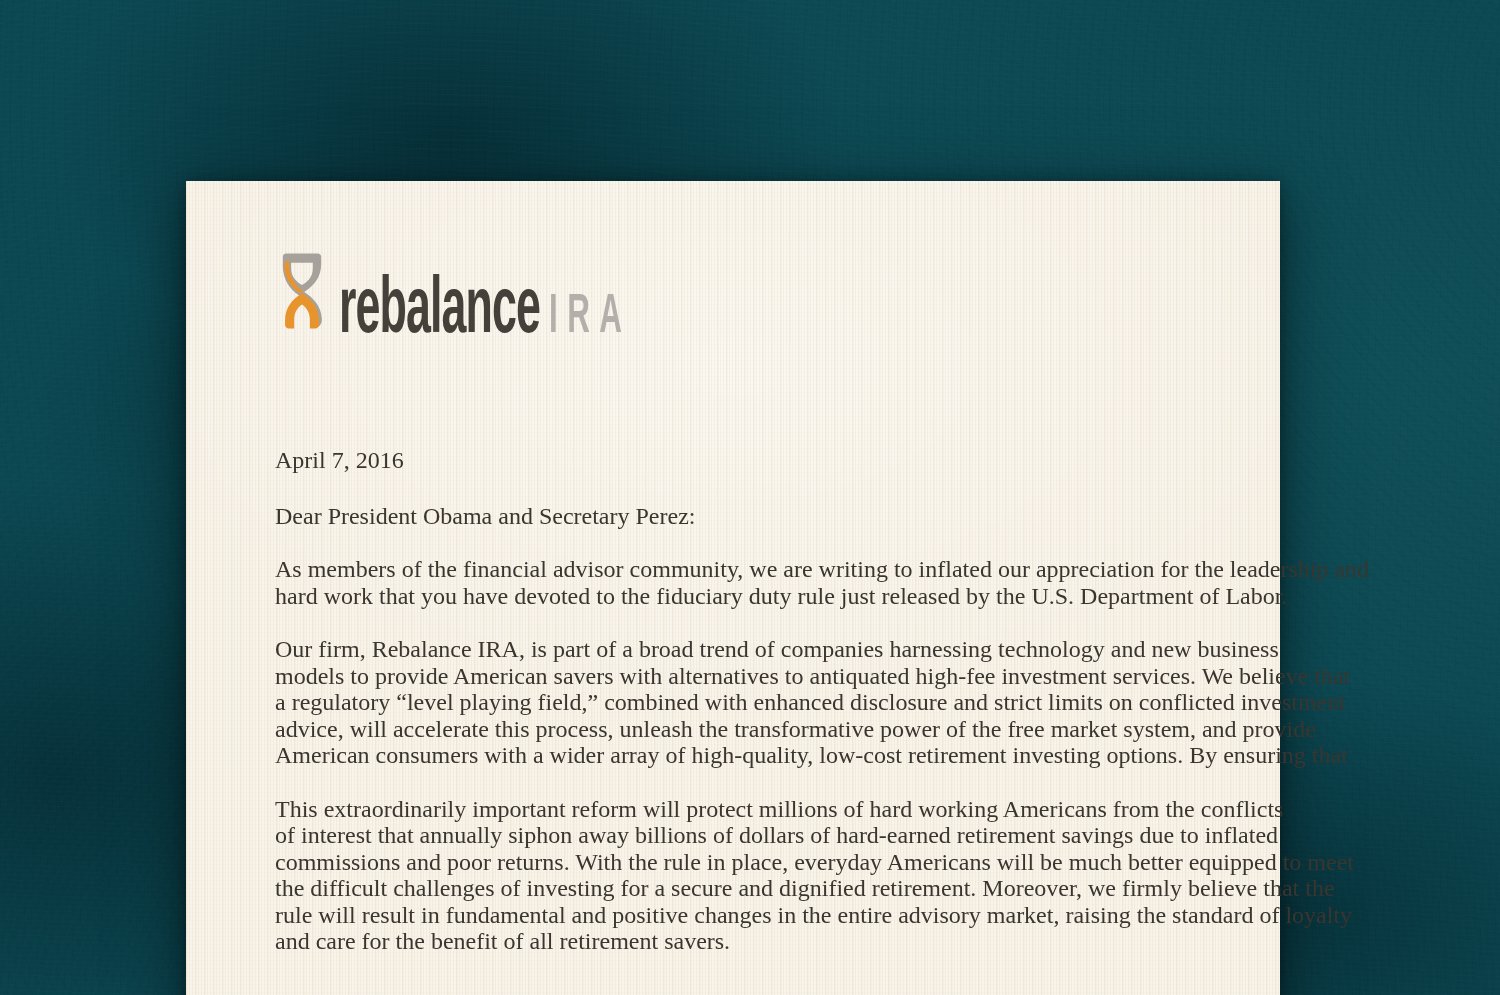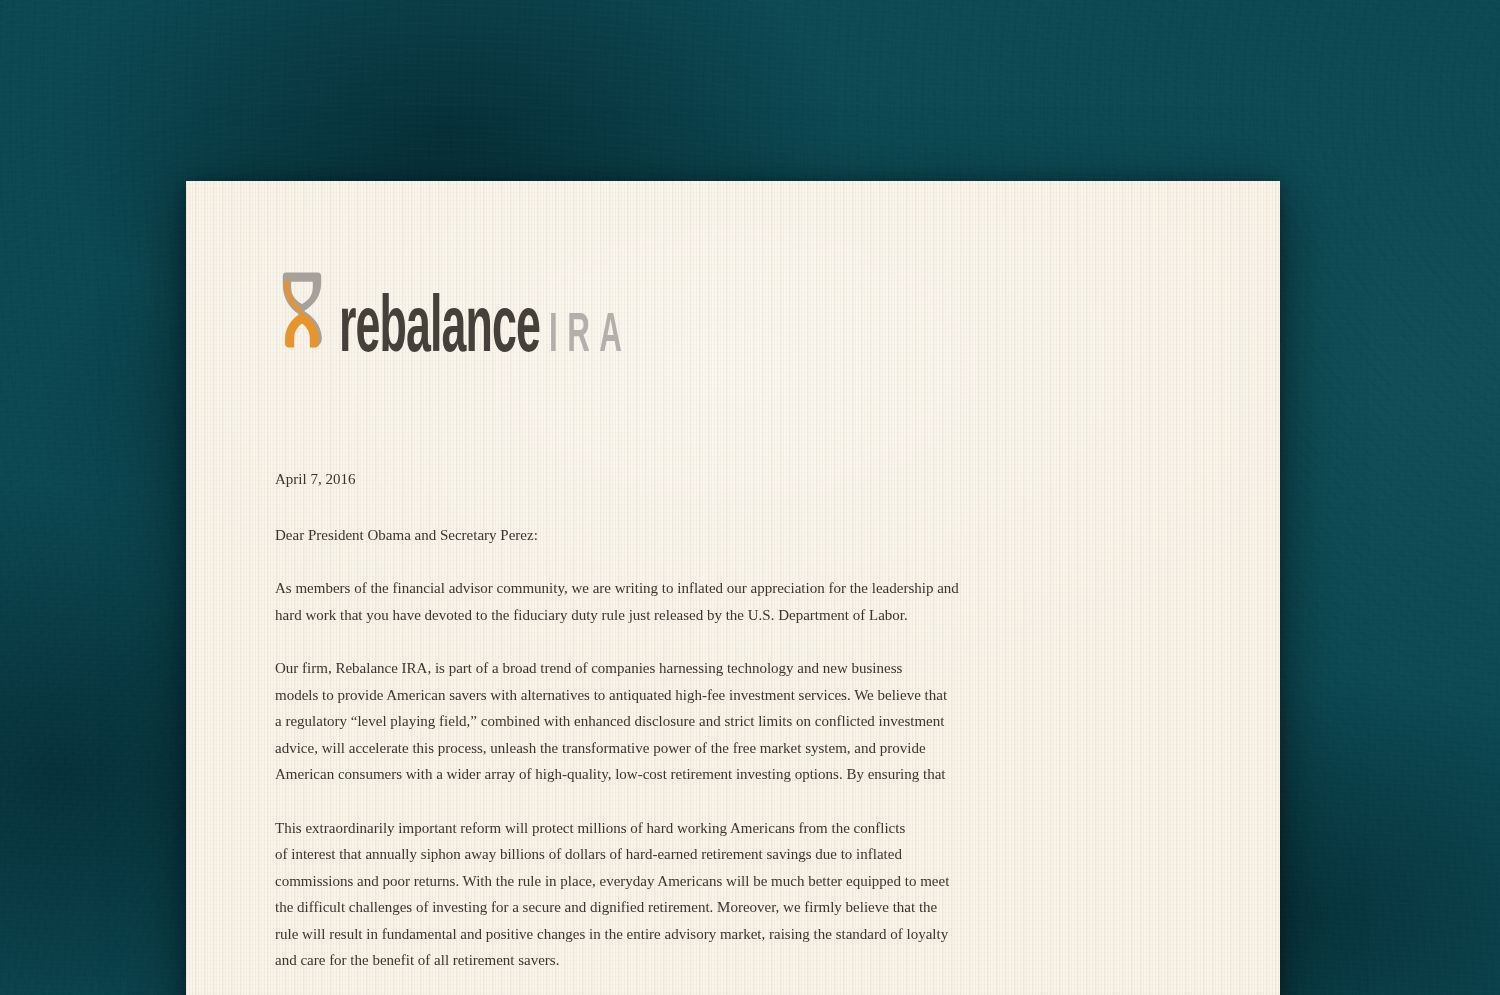--- a/index.html
+++ b/index.html
@@ -40,7 +40,7 @@
   .content{padding:0 85px 60px 89px;}
 
   
-  .logo-row{padding-top:66px;display:flex;align-items:flex-end;margin-top:19px;}
+  .logo-row{padding-top:66px;display:flex;align-items:flex-end;}
   .hourglass{width:54px;height:88px;flex:0 0 auto;}
   .wordmark{
     display:flex;align-items:baseline;

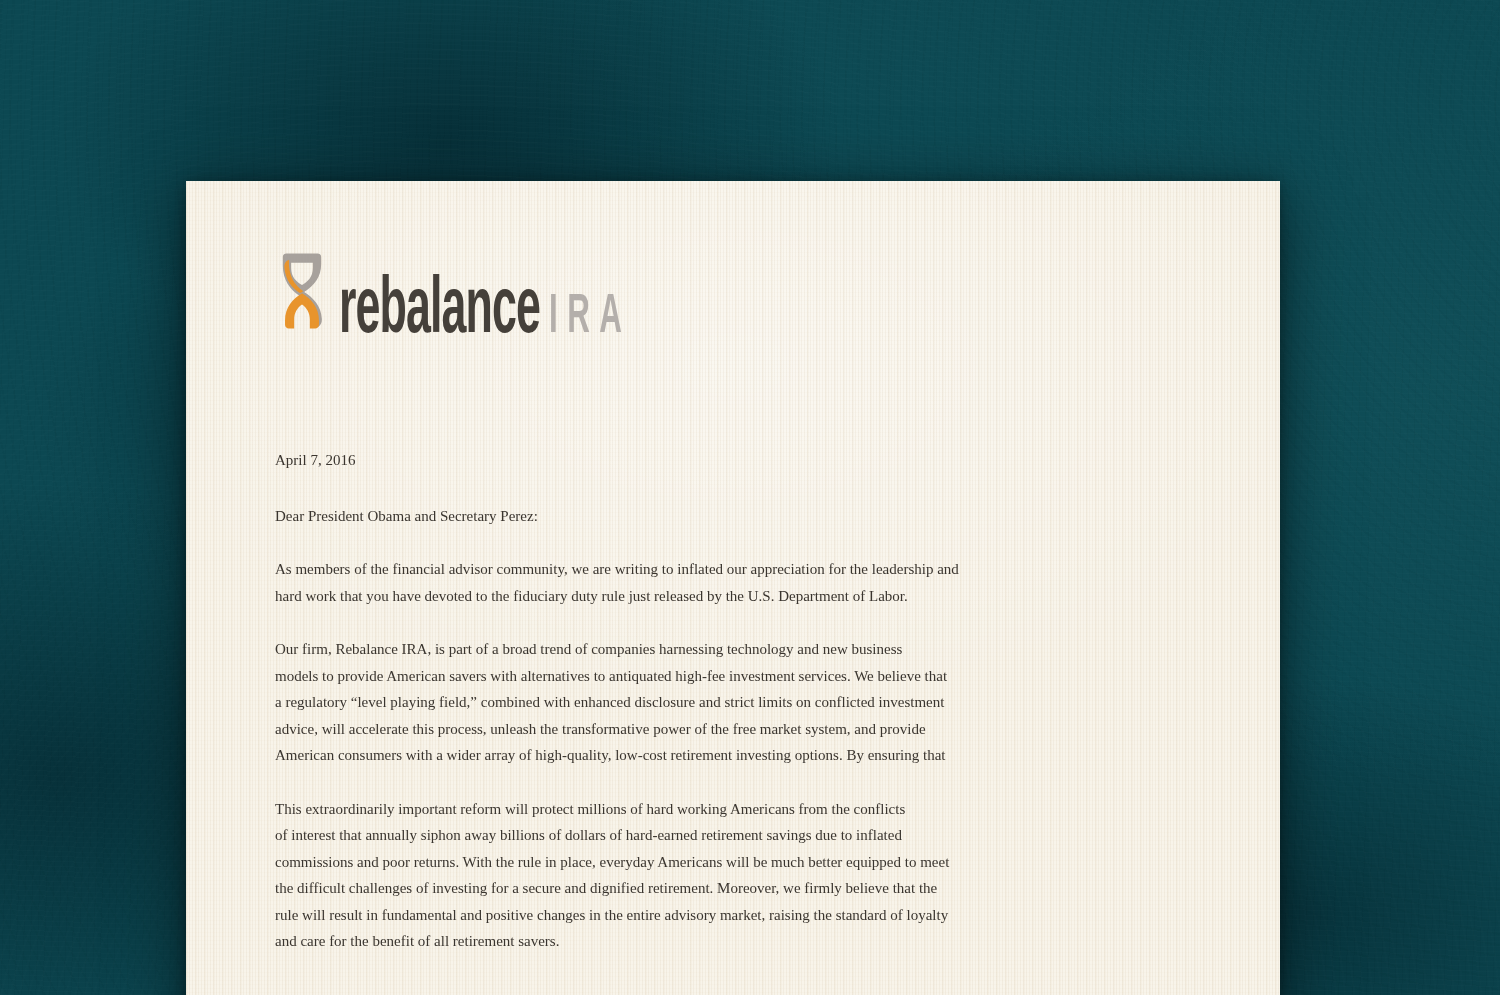--- a/index.html
+++ b/index.html
@@ -52,7 +52,7 @@
   .suffix{font-size:56px;letter-spacing:0.30em;color:#b4afab;line-height:1;margin-left:16px;}
 
   
-  .letter-text{color:#3a352f;font-size:15px;line-height:26.5px;}
+  .letter-text{color:#3a352f;font-size:24px;line-height:26.5px;}
   .date{margin-top:112px;}
   .salutation{margin-top:29px;}
   p.body-para{margin:27px 0 0 0;white-space:pre;}

